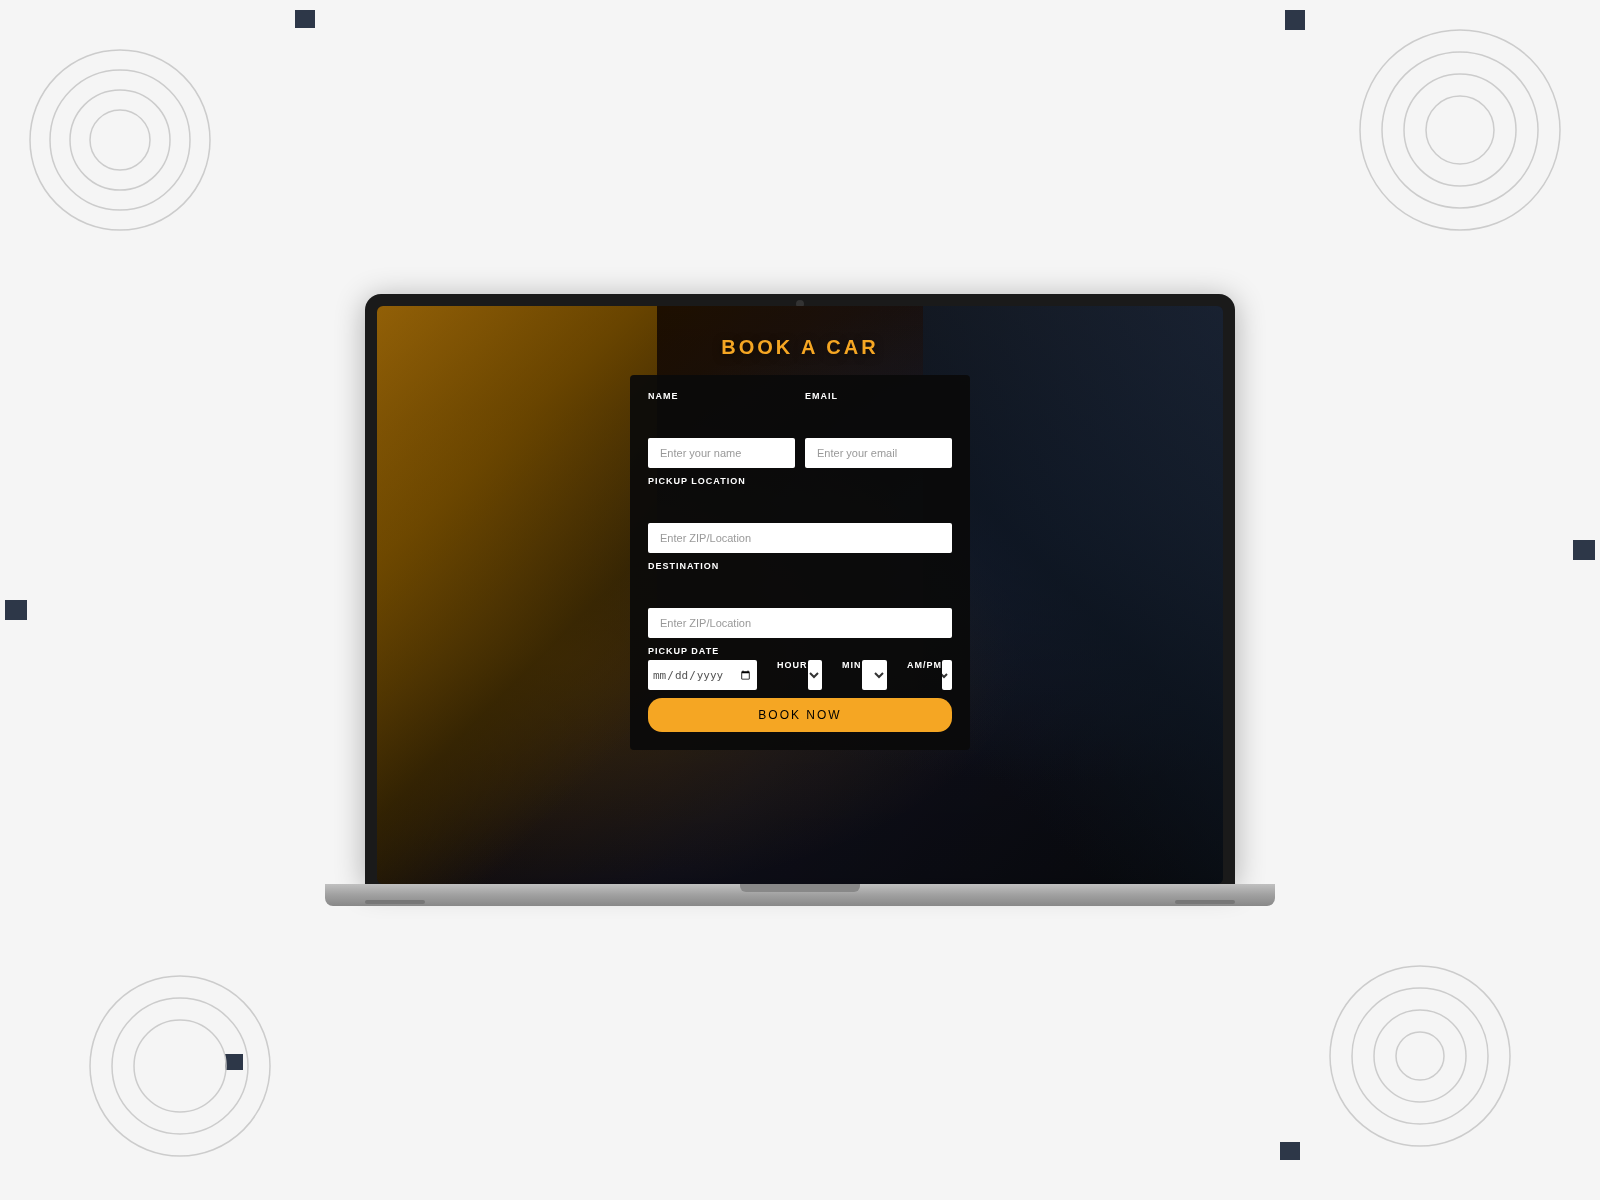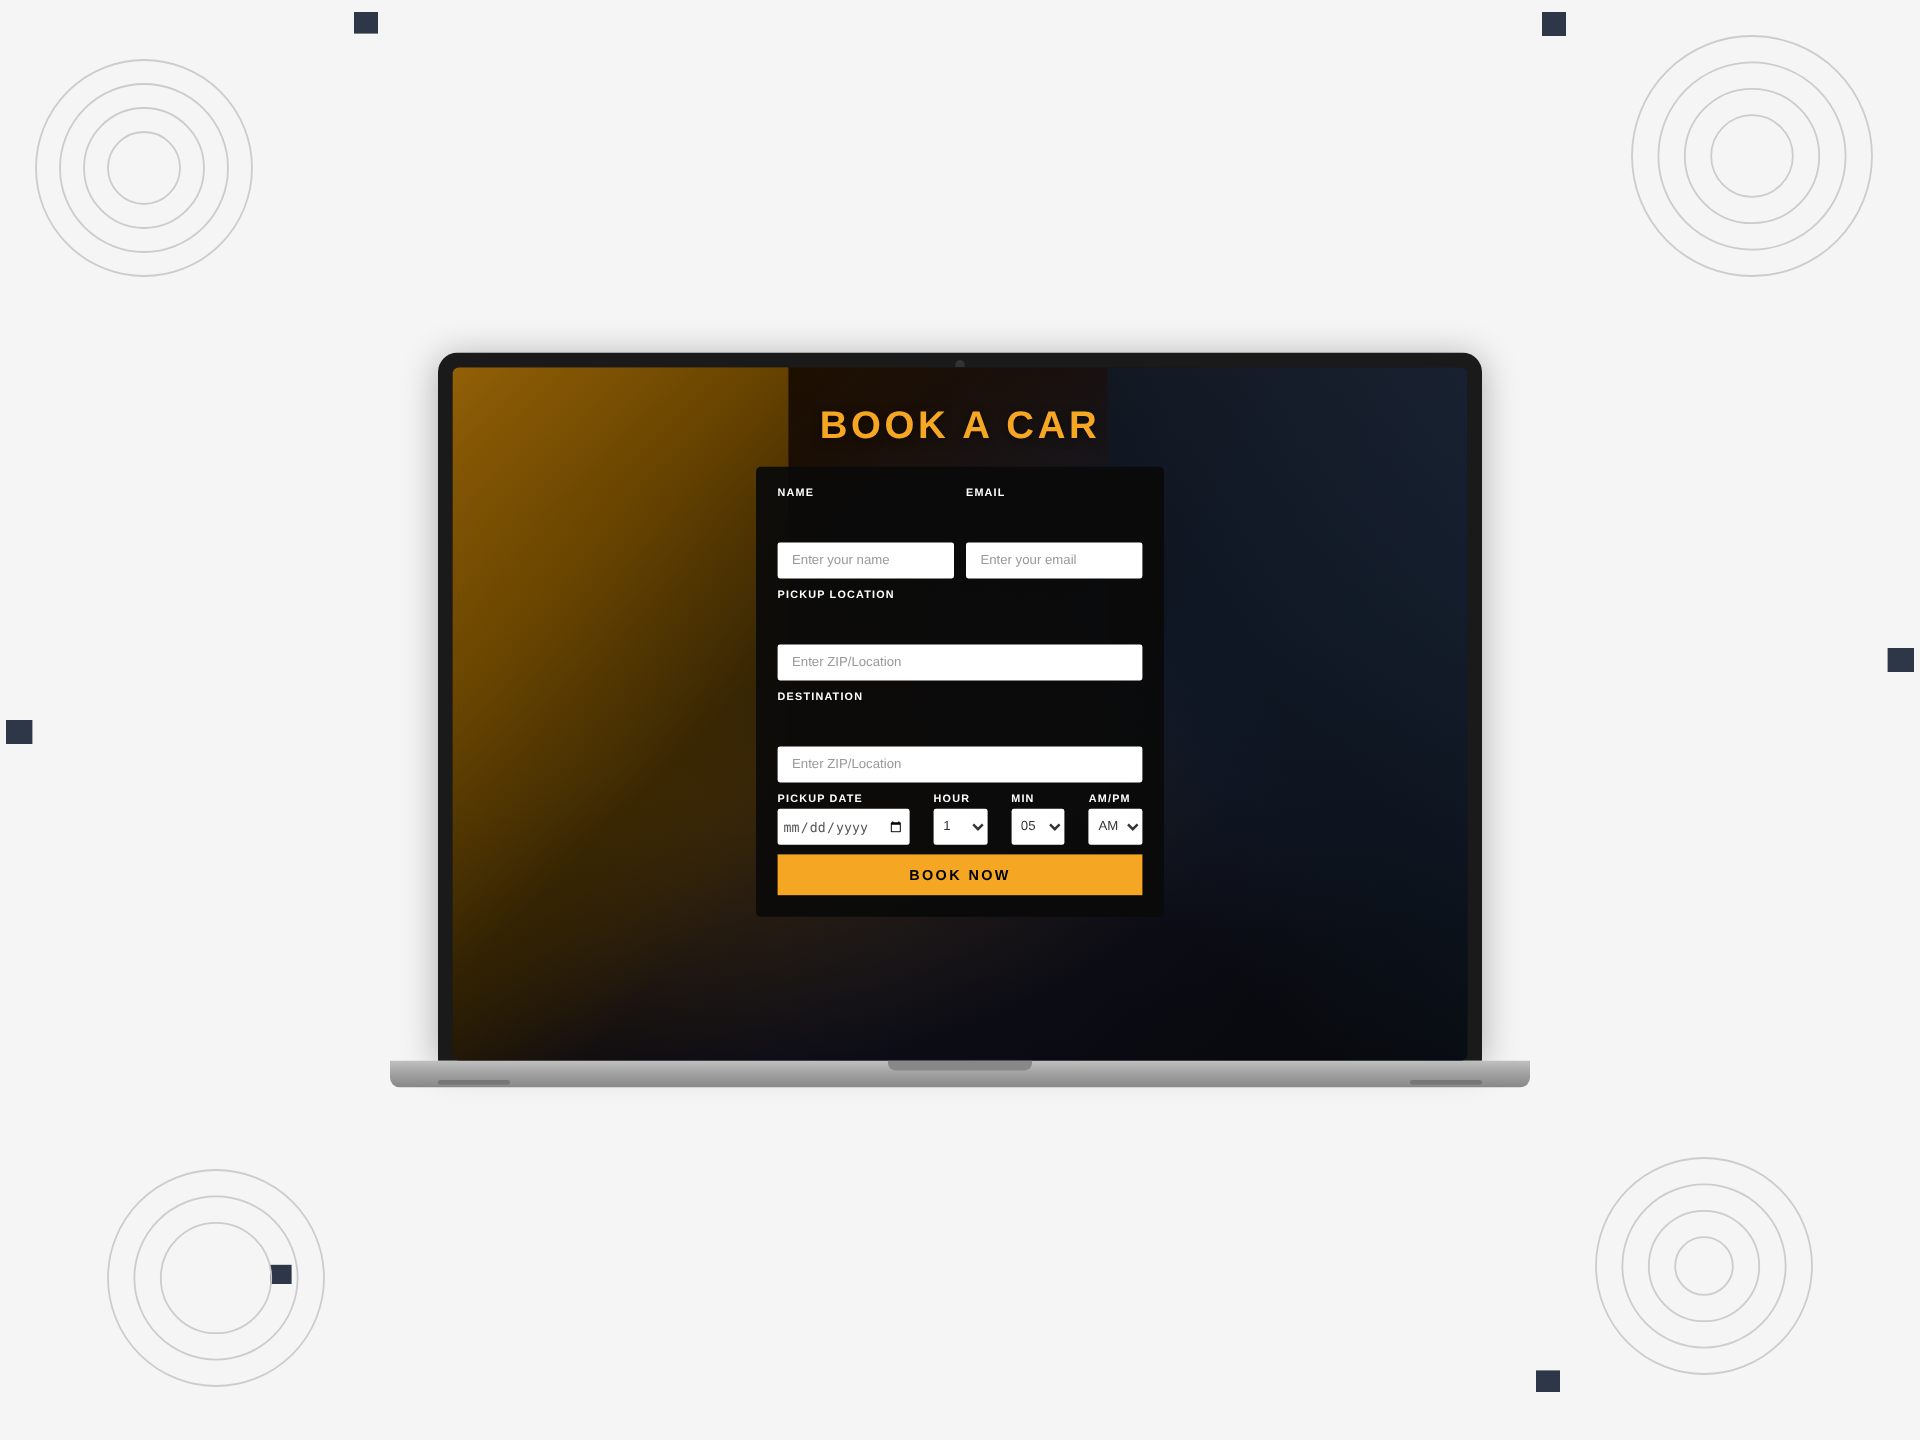--- a/index.html
+++ b/index.html
@@ -126,7 +126,7 @@
     .page-title {
       position: relative;
       z-index: 2;
-      font-size: 32px;
+      font-size: 20px;
       font-weight: 900;
       color: #f5a623;
       letter-spacing: 3px;

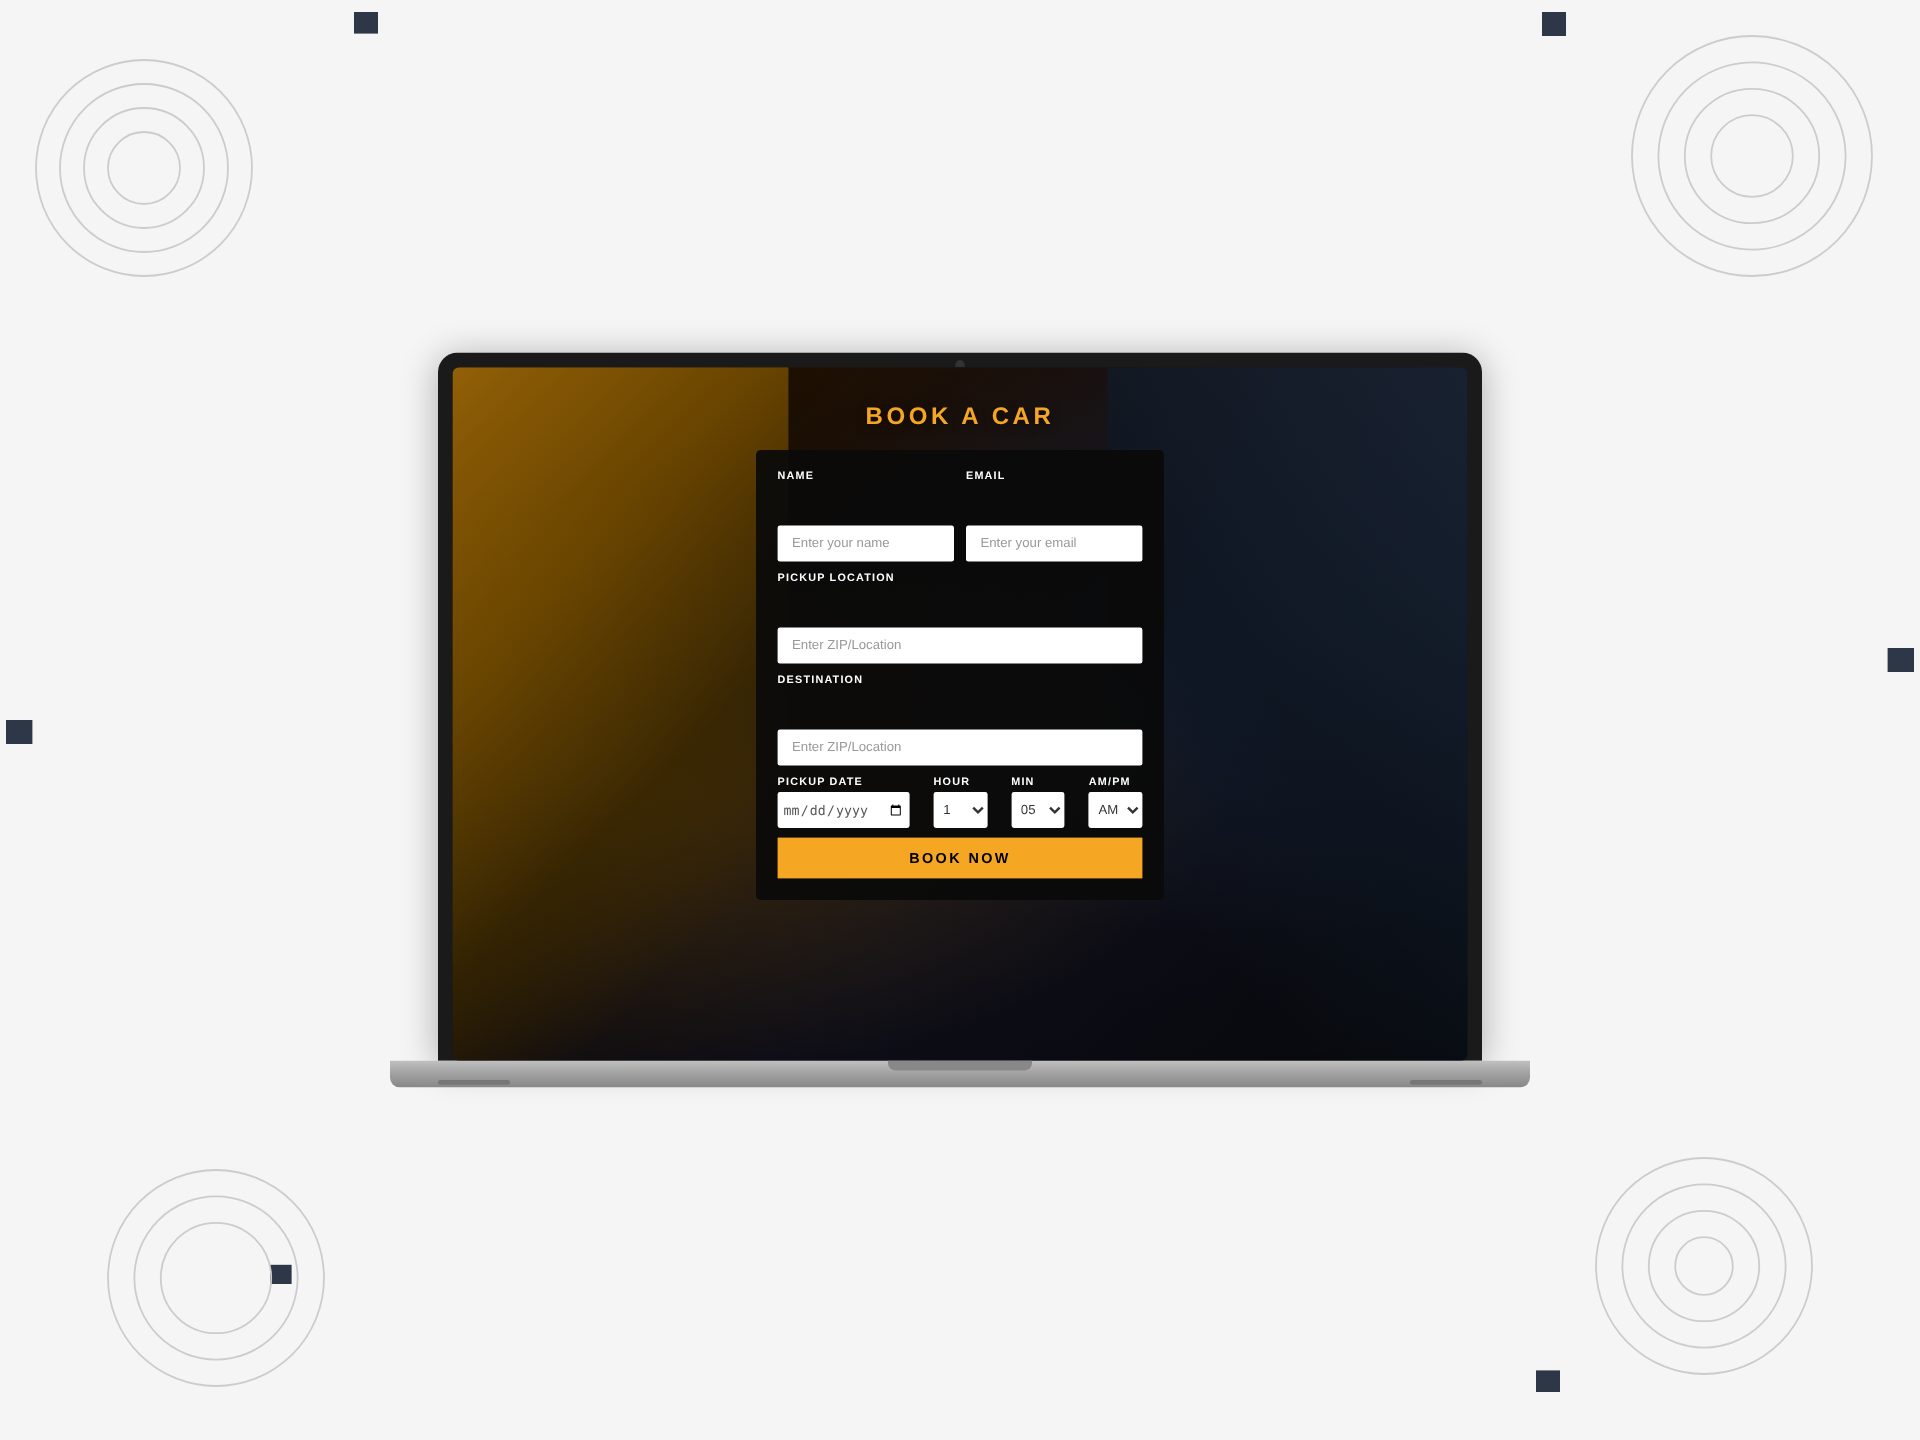--- a/index.html
+++ b/index.html
@@ -204,7 +204,7 @@
 
     .time-group {
       display: flex;
-      flex-direction: column;
+      flex-direction: row;
       flex: 1;
     }
 

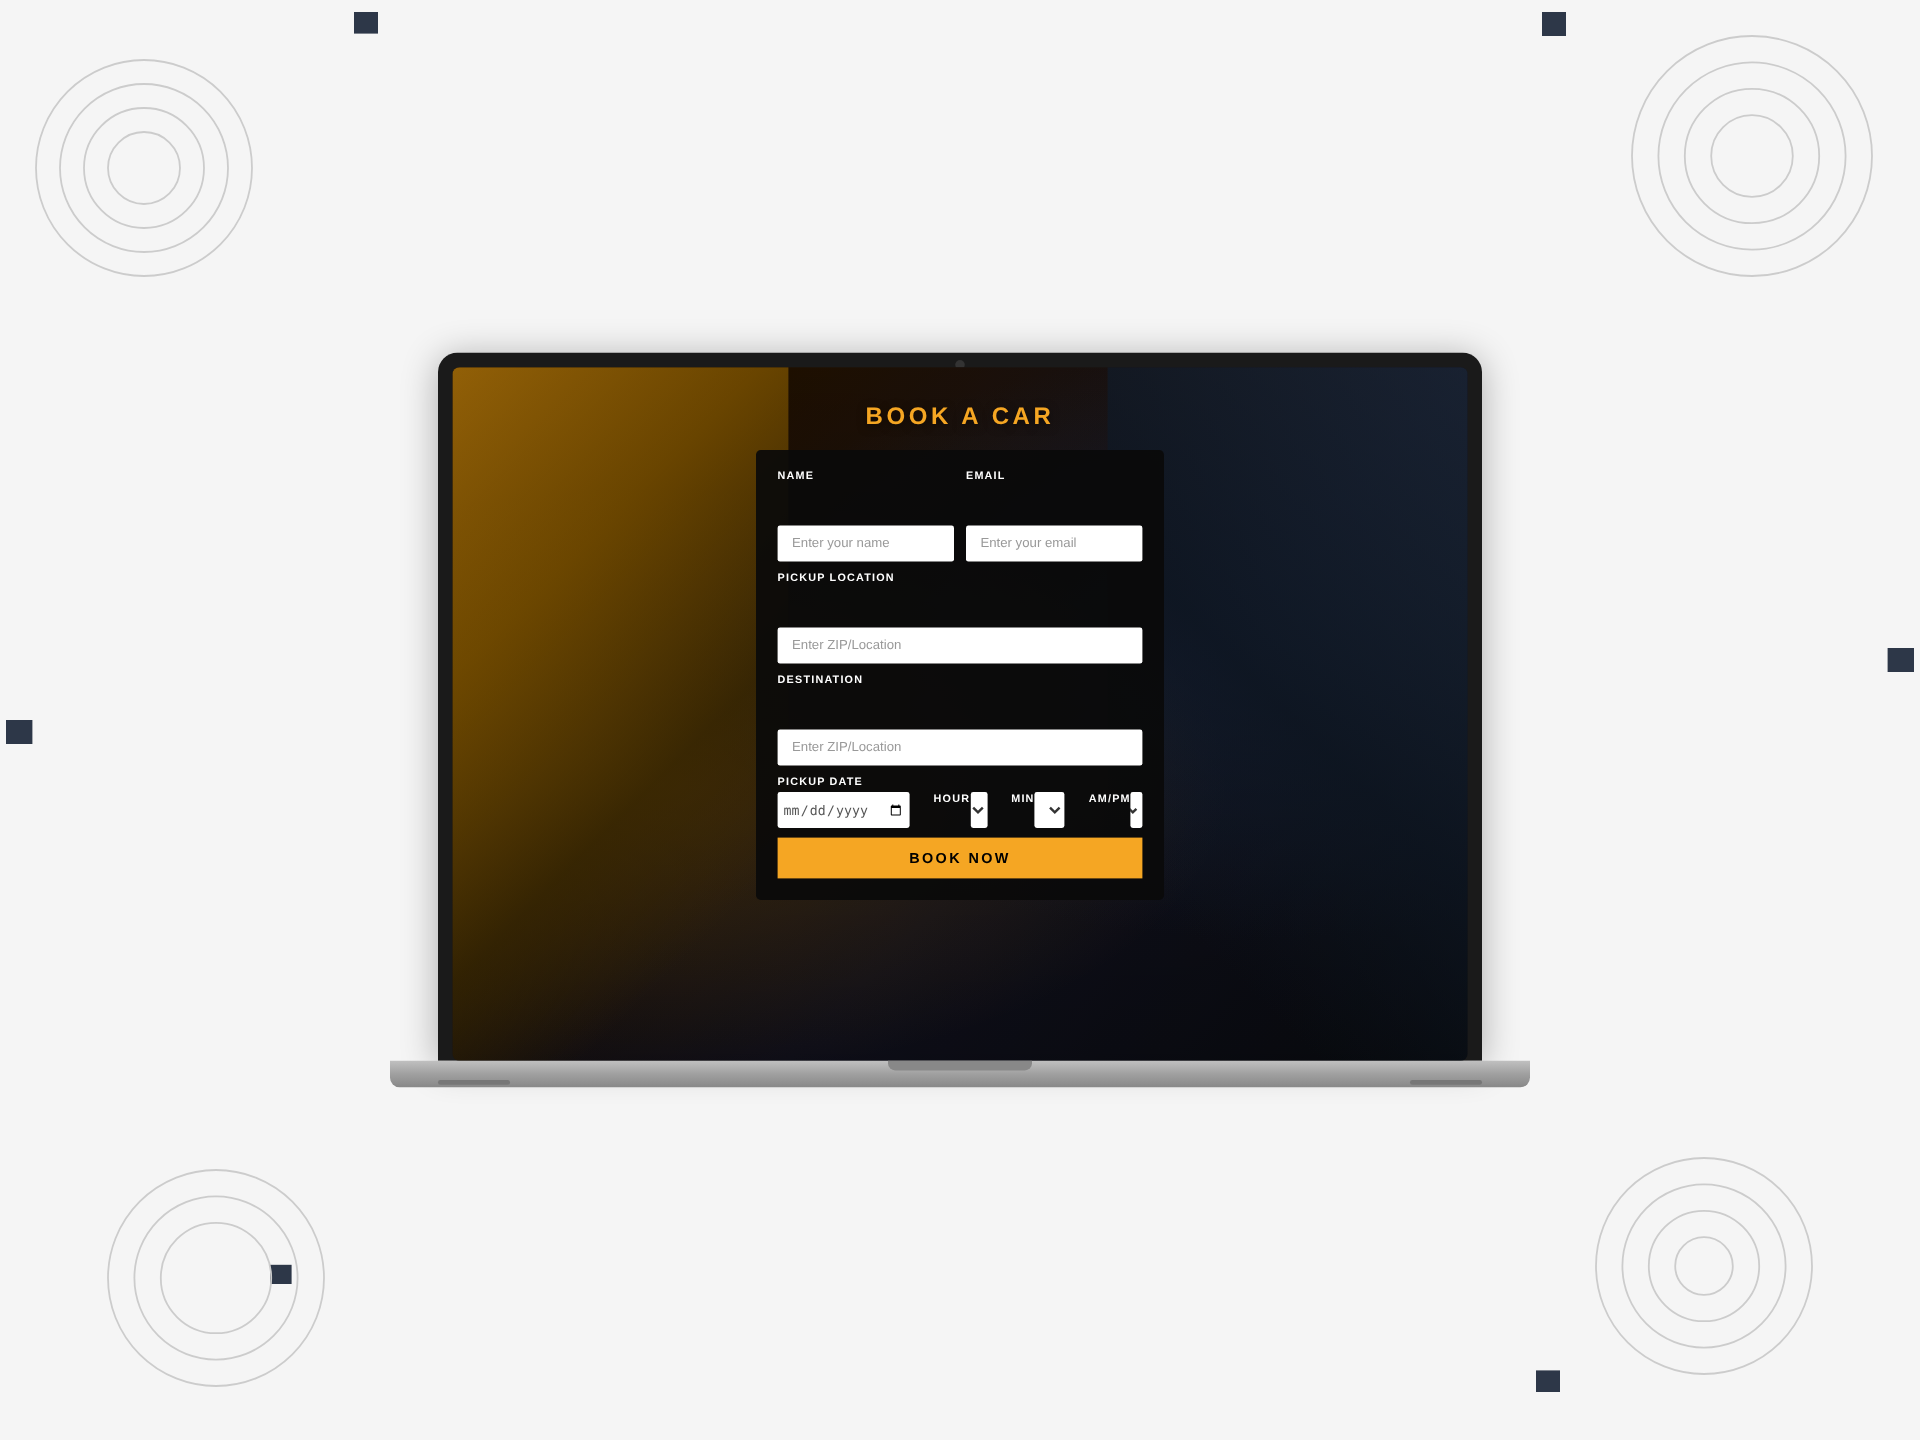--- a/index.html
+++ b/index.html
@@ -238,9 +238,9 @@
       height: 34px;
       background: #f5a623;
       border: none;
-      border-radius: 0;
+      border-radius: 14px;
       font-size: 12px;
-      font-weight: 700;
+      font-weight: 400;
       letter-spacing: 2px;
       color: #000;
       cursor: pointer;

